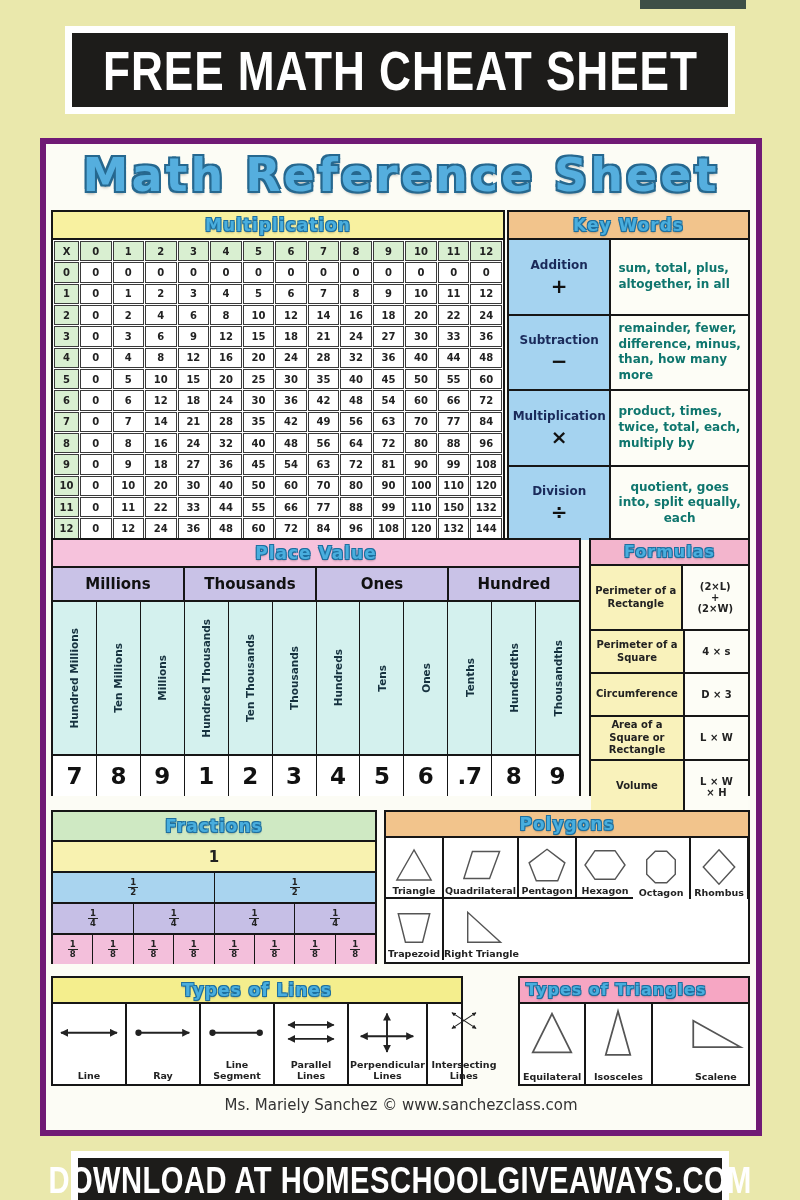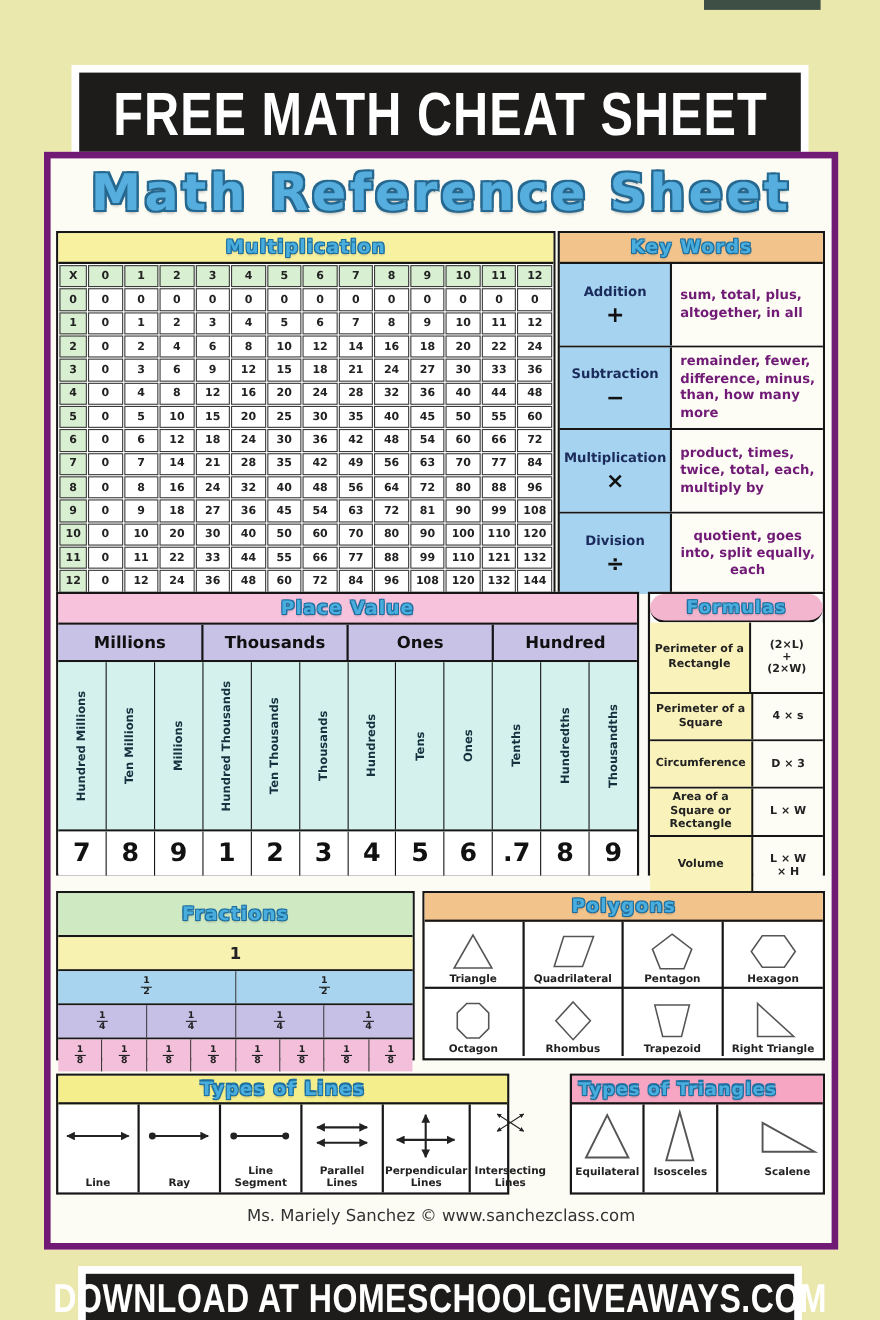--- a/index.html
+++ b/index.html
@@ -11,7 +11,7 @@
 
   
   .banner{position:absolute;background:#1d1c1a;box-shadow:0 0 0 7px #ffffff;display:flex;align-items:center;justify-content:center;color:#fff;}
-  .banner.top{left:72px;top:33px;width:656px;height:74px;margin-top:33px;}
+  .banner.top{left:72px;top:33px;width:656px;height:74px;}
   .banner.bottom{left:78px;top:1158px;width:644px;height:46px;}
   .banner .btxt{display:inline-block;font-family:"Liberation Sans",sans-serif;font-weight:700;transform:scale(0.94,1.18);white-space:nowrap;}
   .banner.top .btxt{font-size:47px;letter-spacing:1px;}

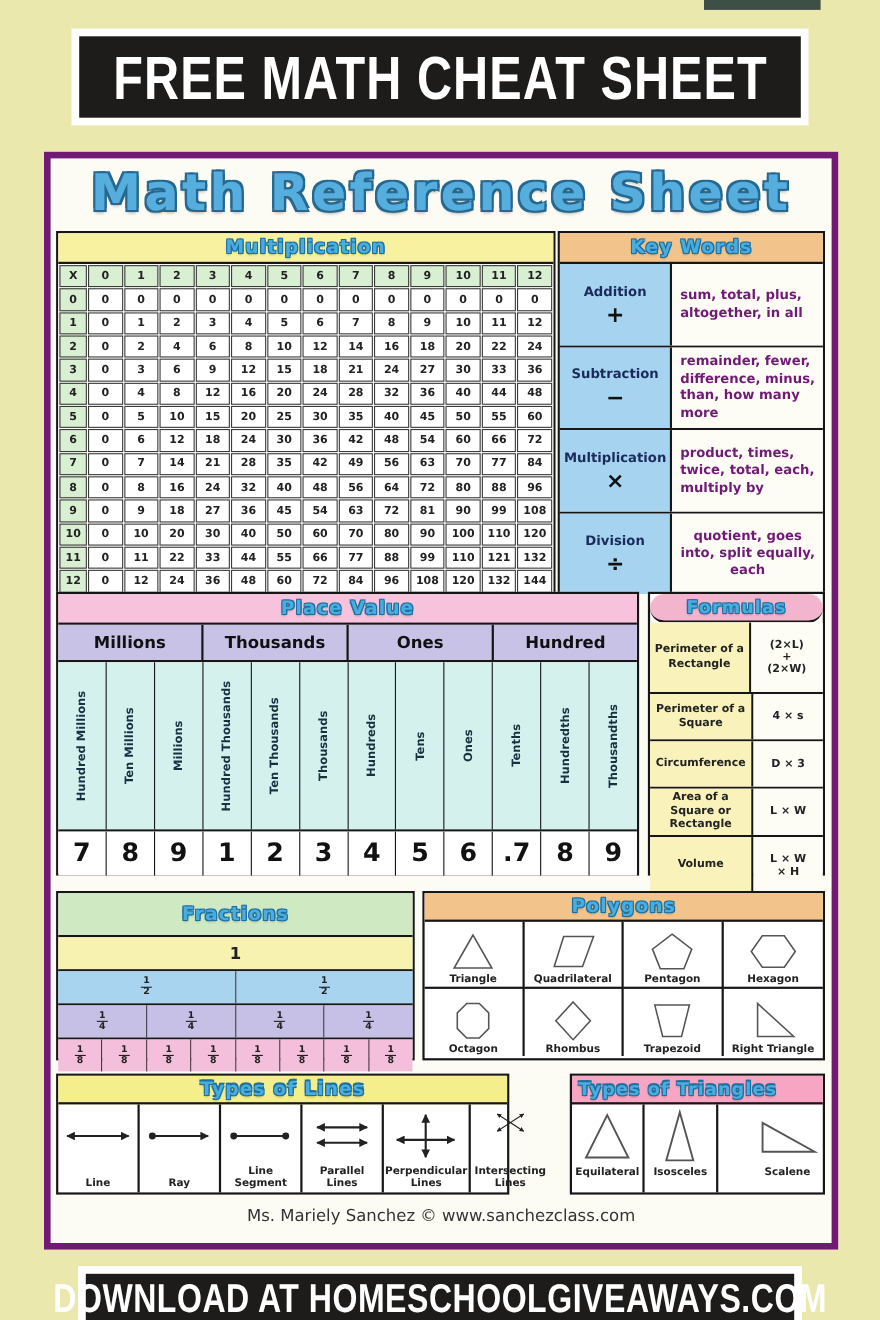--- a/index.html
+++ b/index.html
@@ -48,7 +48,7 @@
   .kw-op{width:42%;background:#a5d3f0;border-right:2px solid #161616;display:flex;flex-direction:column;align-items:center;justify-content:center;gap:4px;}
   .kw-op .op-name{font-size:12px;font-weight:bold;color:#1a2a5a;}
   .kw-op .op-sym{font-size:20px;font-weight:bold;color:#111;line-height:1;}
-  .kw-words{flex:1;background:#fdfdf6;display:flex;align-items:center;padding:4px 7px;font-size:12px;font-weight:bold;color:#701a75;line-height:1.3;}
+  .kw-words{flex:1;background:#fdfdf6;display:flex;align-items:center;padding:4px 7px;font-size:12px;font-weight:bold;color:#0f766e;line-height:1.3;}
 
   
   .sec-pv{left:5px;top:394px;width:530px;height:258px;}

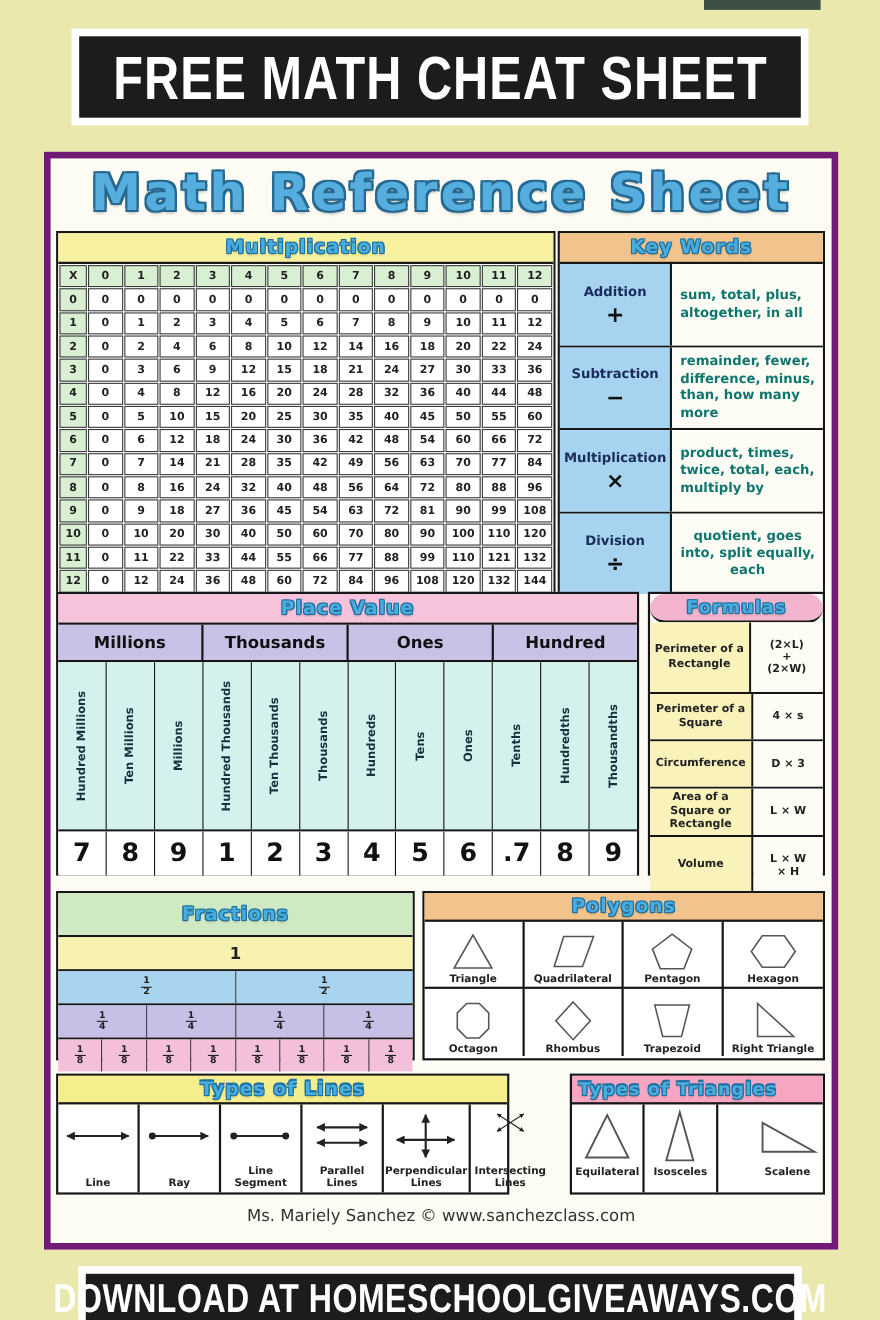--- a/index.html
+++ b/index.html
@@ -349,7 +349,7 @@
                 <td>88</td>
                 <td>99</td>
                 <td>110</td>
-                <td>121</td>
+                <td>150</td>
                 <td>132</td>
               </tr>
               <tr>

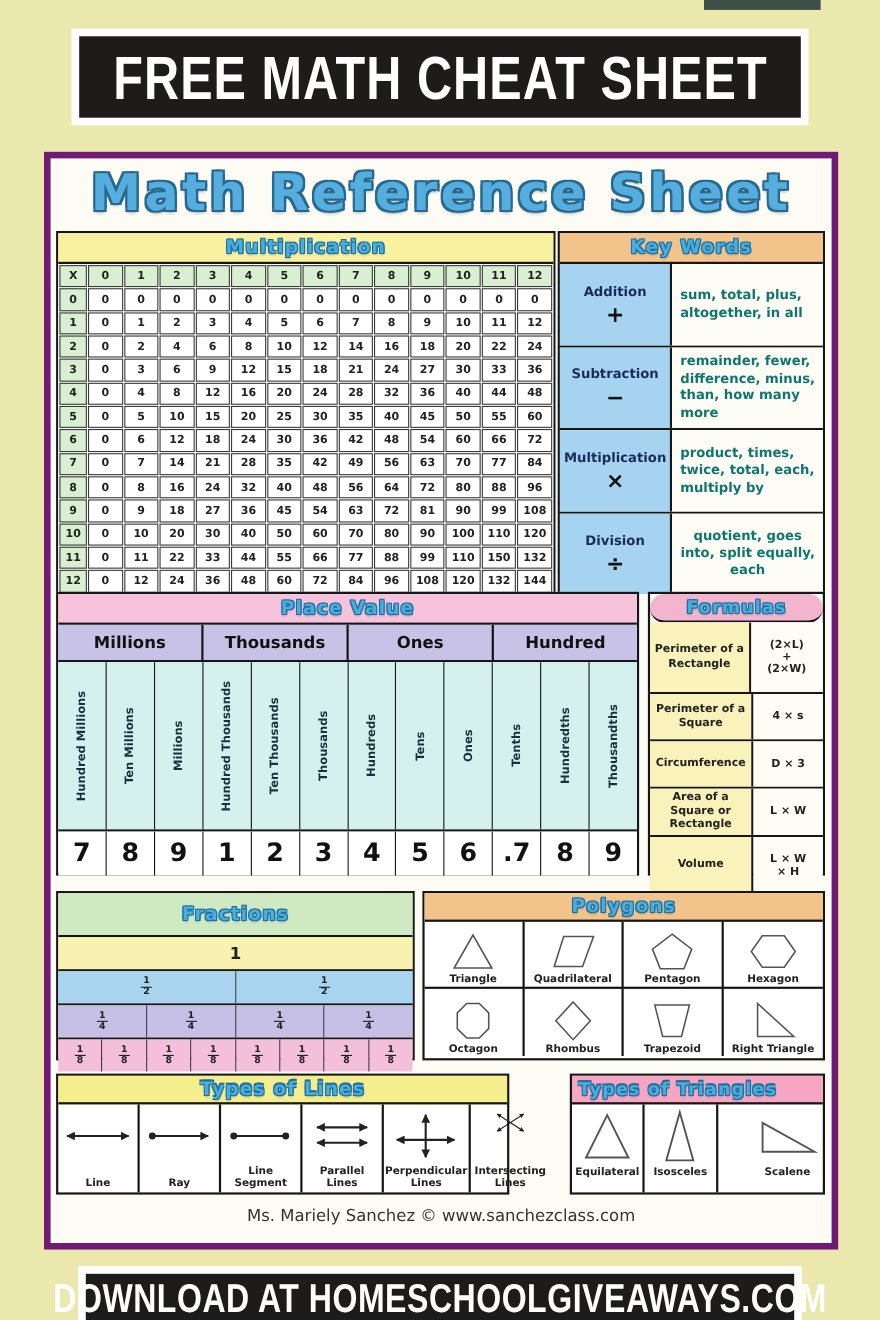--- a/index.html
+++ b/index.html
@@ -66,7 +66,7 @@
 
   
   .sec-form{left:543px;top:394px;width:161px;height:258px;}
-  .sec-form .sec-head{height:26px;background:#f3b5cd;font-size:16px;border-radius:13px;}
+  .sec-form .sec-head{height:26px;background:#f3b5cd;font-size:16px;}
   .form-rows{display:flex;flex-direction:column;height:226px;}
   .form-row{flex:1;display:flex;border-bottom:2px solid #161616;}
   .form-row:last-child{border-bottom:none;}

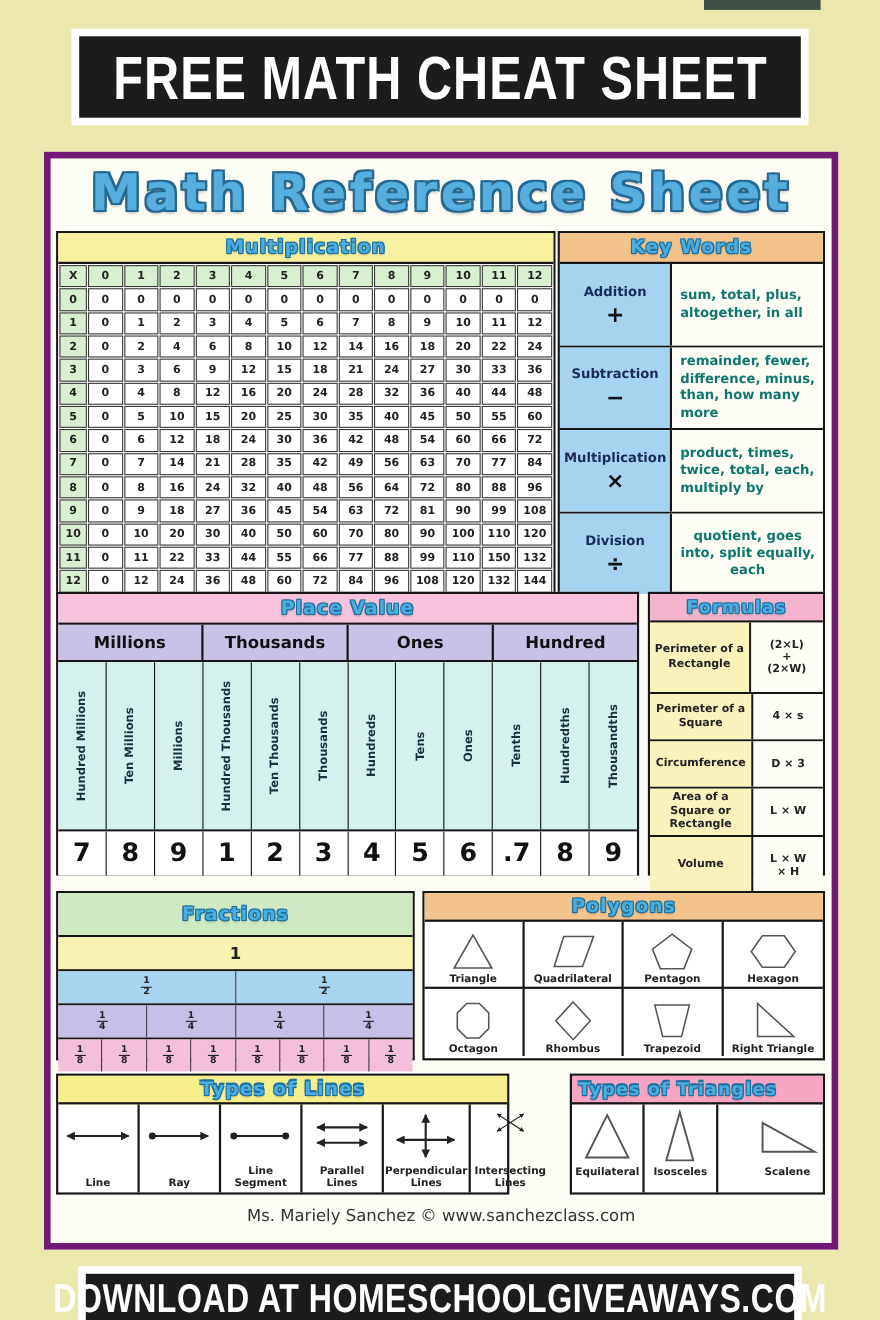--- a/index.html
+++ b/index.html
@@ -75,7 +75,7 @@
 
   
   .sec-frac{left:5px;top:666px;width:326px;height:154px;}
-  .sec-frac .sec-head{height:40px;background:#cfe9c3;}
+  .sec-frac .sec-head{height:30px;background:#cfe9c3;}
   .frac-rows{display:flex;flex-direction:column;height:122px;}
   .frac-row{flex:1;display:flex;border-bottom:2px solid #161616;}
   .frac-row:last-child{border-bottom:none;}

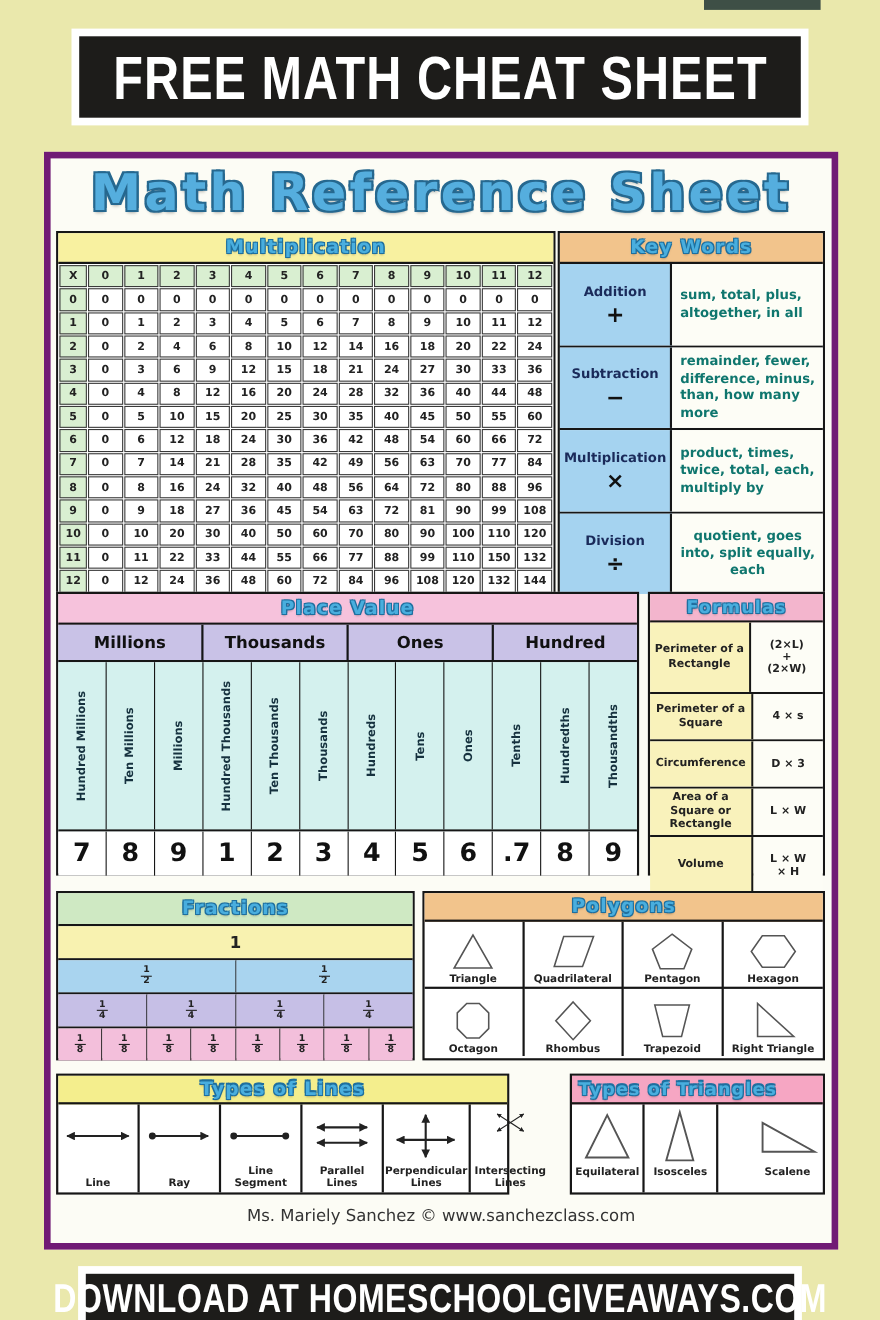--- a/index.html
+++ b/index.html
@@ -91,7 +91,7 @@
   
   .sec-poly{left:338px;top:666px;width:366px;height:154px;}
   .sec-poly .sec-head{height:26px;background:#f2c48c;}
-  .poly-grid{display:grid;grid-template-columns:repeat(4,1fr);grid-template-rows:repeat(2,1fr);height:122px;}
+  .poly-grid{display:grid;grid-template-columns:repeat(6,1fr);grid-template-rows:repeat(2,1fr);height:122px;}
   .poly-cell{border-right:2px solid #161616;border-bottom:2px solid #161616;display:flex;flex-direction:column;align-items:center;justify-content:flex-end;padding:2px 0 1px;}
   .poly-cell:nth-child(4n){border-right:none;}
   .poly-cell:nth-child(n+5){border-bottom:none;}

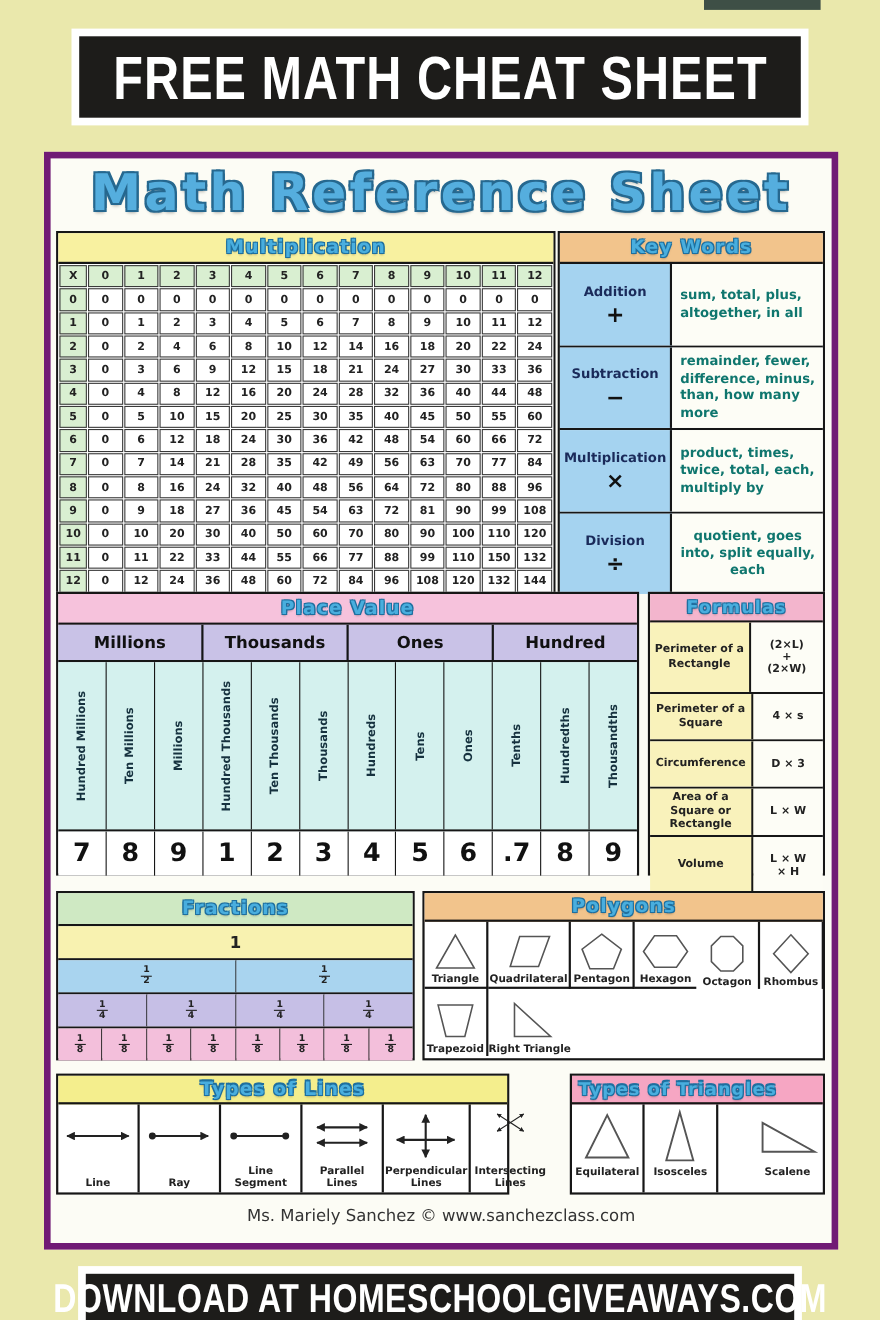--- a/index.html
+++ b/index.html
@@ -112,7 +112,7 @@
   .sec-tri{left:472px;top:832px;width:232px;height:110px;}
   .sec-tri .sec-head{height:26px;background:#f6a6c3;font-size:16px;justify-content:flex-start;padding-left:6px;}
   .tri-grid{display:flex;height:80px;}
-  .tri-cell{flex:1;border-right:2px solid #161616;display:flex;flex-direction:column;align-items:center;justify-content:flex-start;padding:2px 0;}
+  .tri-cell{flex:1;border-right:2px solid #161616;display:flex;flex-direction:column;align-items:center;justify-content:space-between;padding:2px 0;}
   .tri-cell:last-child{border-right:none;margin-left:31px;}
   .tri-svg{width:56px;height:54px;stroke:#555;stroke-width:2;fill:none;}
 

